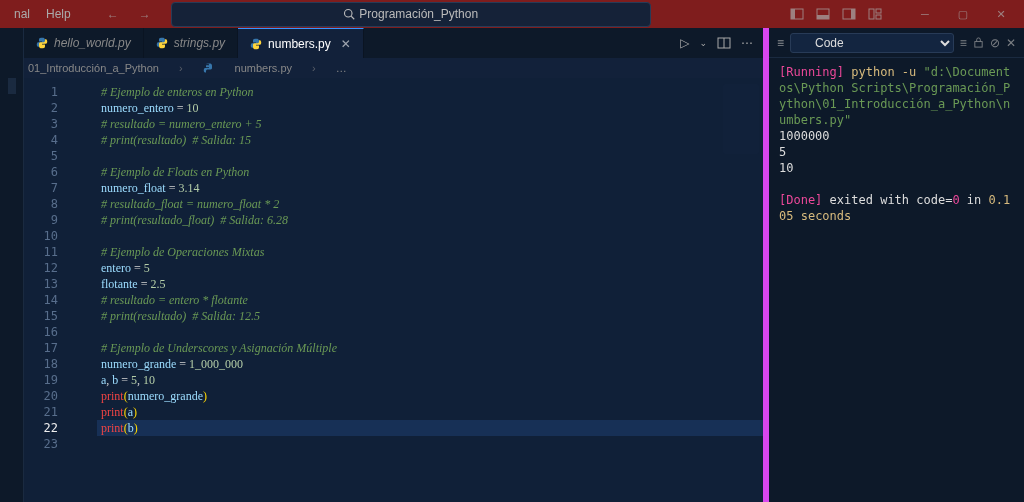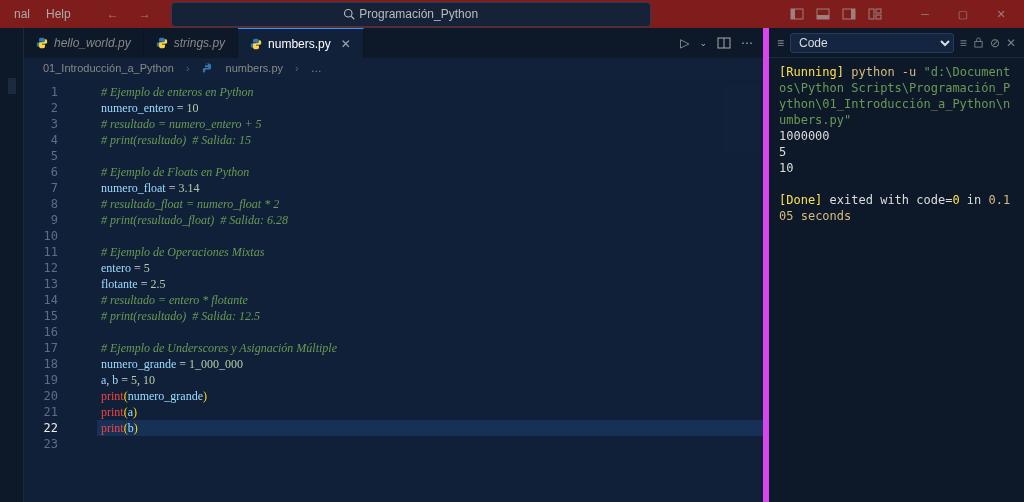--- a/index.html
+++ b/index.html
@@ -67,7 +67,7 @@
   .panel { width:255px; display:flex; flex-direction:column; background:#0d1929;}
   .panel-head { height:30px; display:flex; align-items:center; gap:6px; padding:0 8px; color:#aaa; border-bottom:1px solid #1a2a40;}
   .panel-head .hamburger { opacity:.8; }
-  .panel-head select.dd { flex:1; background:#132540; color:#ddd; border:1px solid #283b57; border-radius:3px; height:20px; font-size:12px; padding:0 4px;}
+  .panel-head select.dd { flex:1; background:#132540; color:#ddd; border:1px solid #283b57; border-radius:3px; height:20px; font-size:12px; padding:0 20px;}
   .panel-head .picon { opacity:.7; font-size:12px; }
   .panel-body { flex:1; padding:6px 10px; font-family: Consolas, monospace; font-size:12px; line-height:16px; white-space:pre-wrap; word-break:break-all; color:#ddd;}
   .out-blue { color:#fde047; }

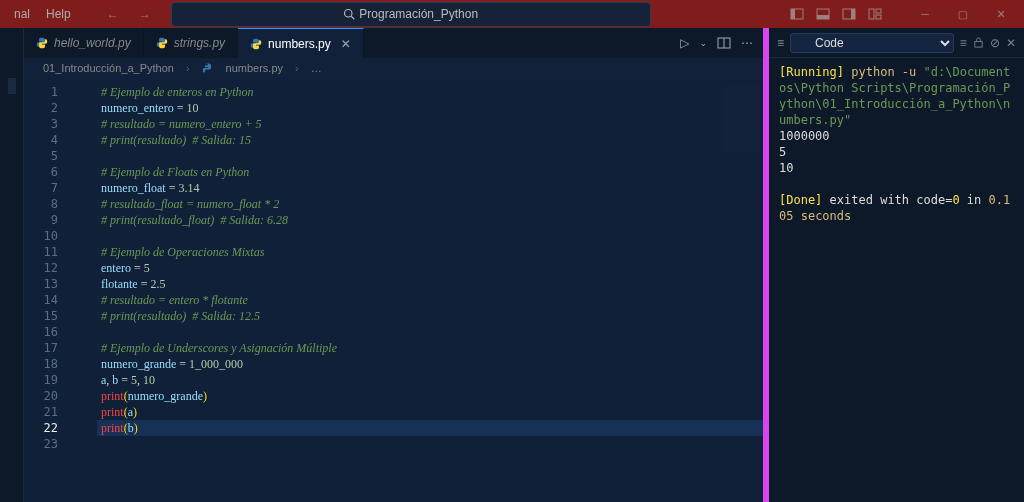--- a/index.html
+++ b/index.html
@@ -47,7 +47,7 @@
   .tab .py-icon { width:12px; height:12px; }
   .tab .close { margin-left:4px; opacity:.6; }
   .tab-actions { margin-left:auto; display:flex; gap:10px; padding:0 10px; align-items:center; color:#aaa; }
-  .breadcrumb { height:20px; display:flex; align-items:center; gap:12px; padding:0 19px; font-size:11px; color:#888; background:#12213a;}
+  .breadcrumb { height:20px; display:flex; align-items:center; gap:20px; padding:0 4px; font-size:11px; color:#888; background:#12213a;}
   .breadcrumb .sep { opacity:.6; }
   .editor-body { flex:1; display:flex; min-height:0; position:relative; background:#102038;}
   .gutter { width:48px; text-align:right; padding:6px 14px 6px 6px; color:#586e8c; font-family: Consolas, monospace; font-size:12px; line-height:16px;}

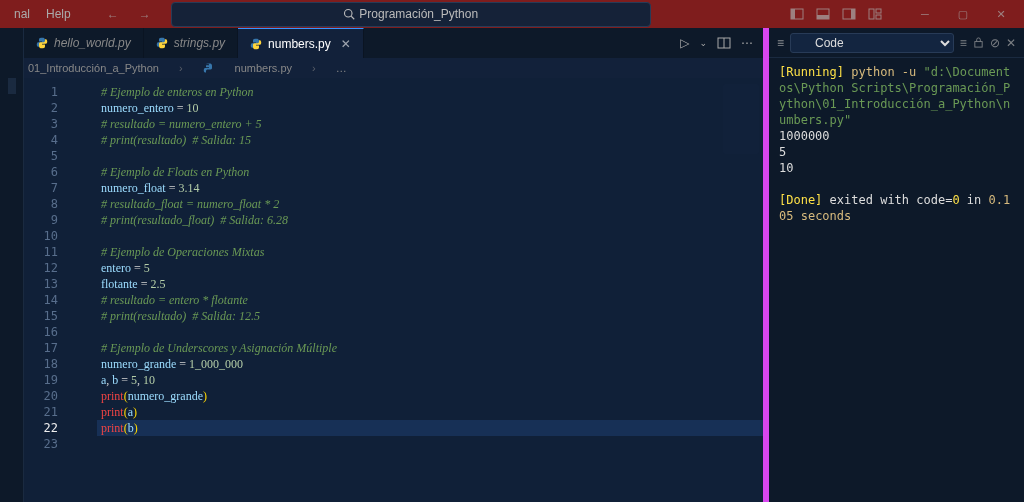--- a/index.html
+++ b/index.html
@@ -70,7 +70,7 @@
   .panel-head select.dd { flex:1; background:#132540; color:#ddd; border:1px solid #283b57; border-radius:3px; height:20px; font-size:12px; padding:0 20px;}
   .panel-head .picon { opacity:.7; font-size:12px; }
   .panel-body { flex:1; padding:6px 10px; font-family: Consolas, monospace; font-size:12px; line-height:16px; white-space:pre-wrap; word-break:break-all; color:#ddd;}
-  .out-blue { color:#fde047; }
+  .out-blue { color:#ec4899; }
   .out-yel { color:#d7ba7d; }
   .out-grn { color:#6A9955; }
   svg { display:block; }

